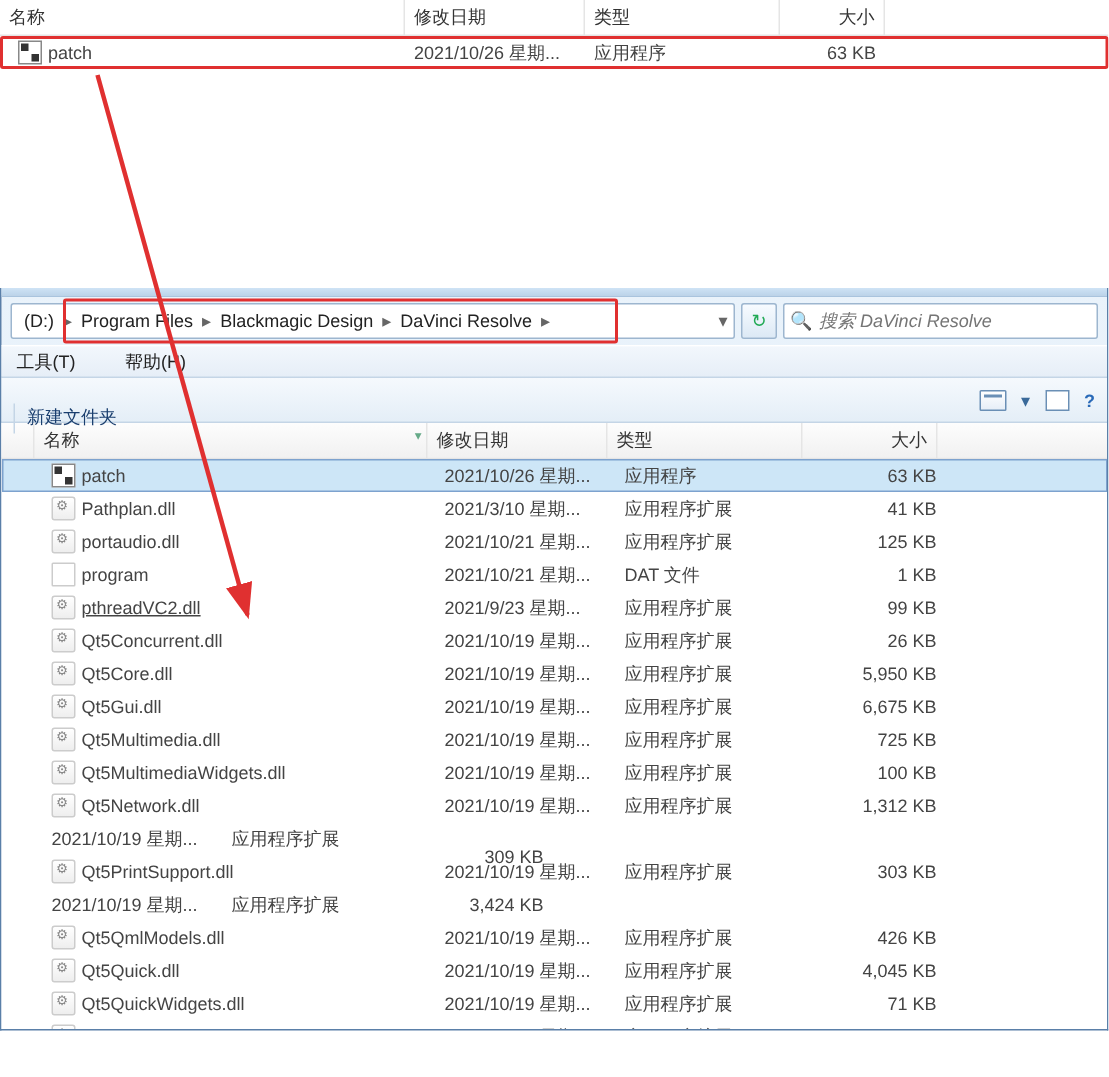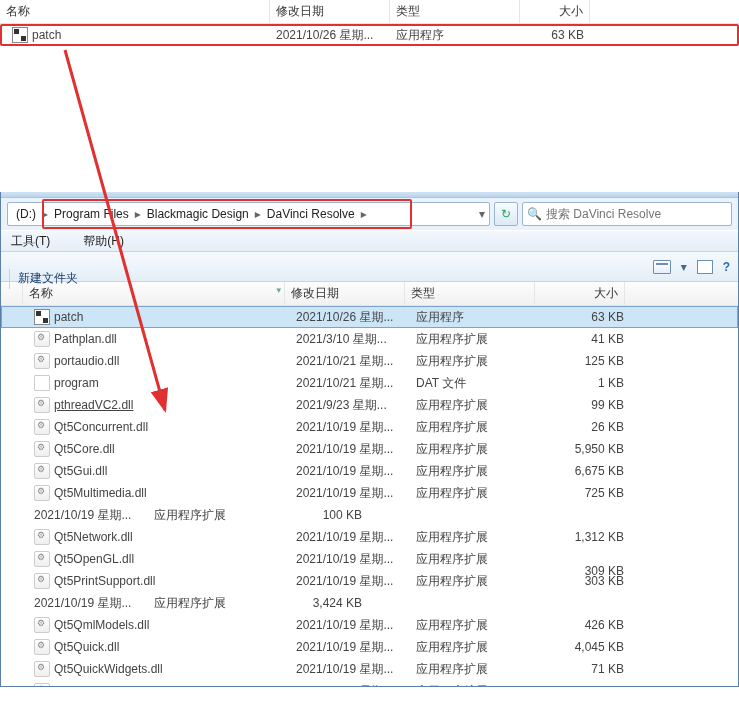--- a/index.html
+++ b/index.html
@@ -43,7 +43,7 @@
 .bc-sep { color: #666; }
 .refresh-btn { width: 24px; height: 24px; background: linear-gradient(#f7fbff, #dce9f5); border: 1px solid #9db6cf; border-radius: 2px; display: flex; align-items: center; justify-content: center; color: #2a5; }
 .search-box { width: 210px; height: 24px; background: #fff; border: 1px solid #9db6cf; border-radius: 2px; display: flex; align-items: center; padding: 0 4px; gap: 4px; color: #888; }
-.search-box input { border: none; outline: none; flex: 1; color: #3b82f6; background: transparent; }
+.search-box input { border: none; outline: none; flex: 1; font-style: italic; color: #3b82f6; background: transparent; }
 .search-ico { color: #4b7; }
 
 .menu-row { display: flex; align-items: center; height: 22px; padding: 0 4px; gap: 21px; background: linear-gradient(#f2f7fc, #e6eef7); border-top: 1px solid #fff; border-bottom: 1px solid #c4d5e6; }

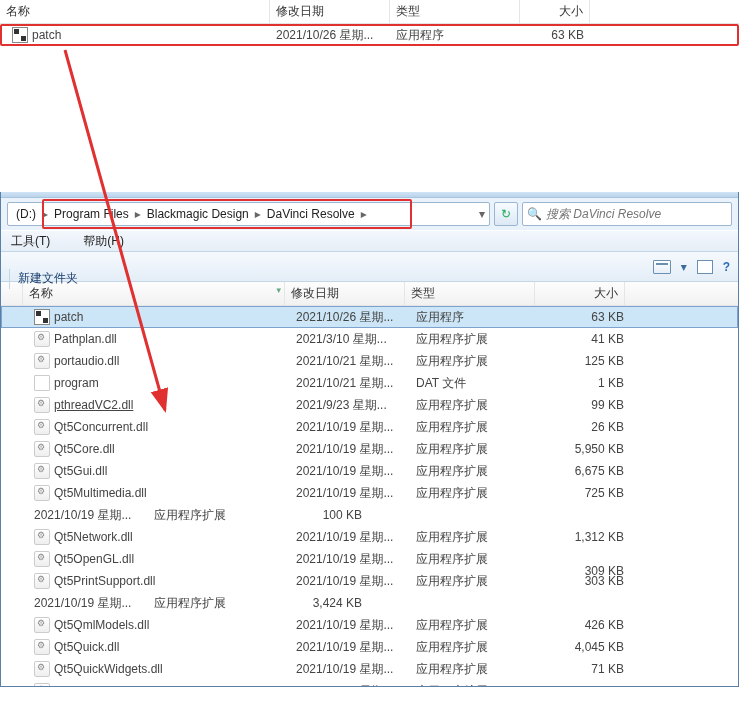--- a/index.html
+++ b/index.html
@@ -243,6 +243,10 @@
         </div>
         <div class="file-row">
     <div style="width:22px;"></div>
+    <div class="cell cell-name" style="width:262px;">
+            <span class="ico ico-dll"></span>
+            <span>Qt5MultimediaWidgets.dll</span>
+          </div>
     <div class="cell cell-date">2021/10/19 星期...</div>
     <div class="cell cell-type">应用程序扩展</div>
     <div class="cell cell-size" style="width:90px;">100 KB</div>

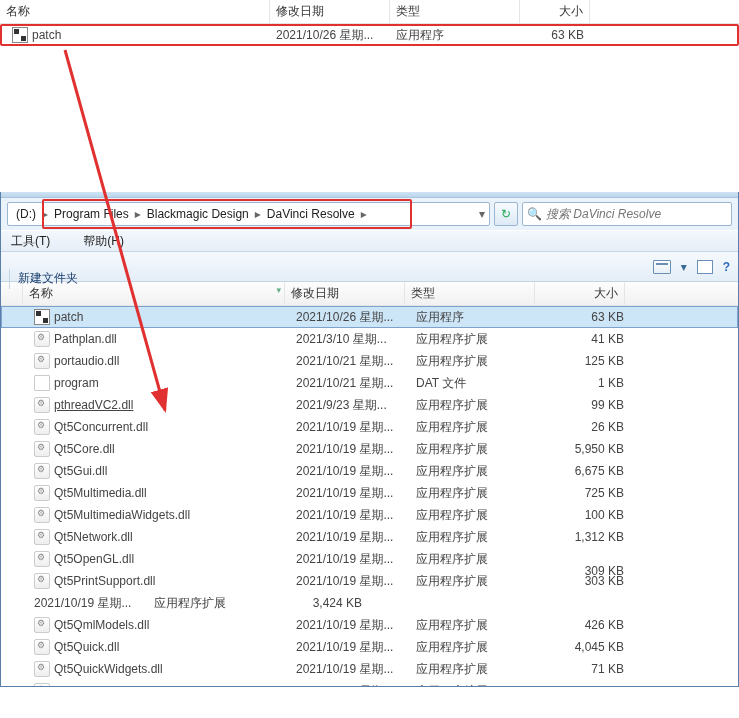--- a/index.html
+++ b/index.html
@@ -263,10 +263,6 @@
         </div>
         <div class="file-row">
     <div style="width:22px;"></div>
-    <div class="cell cell-name" style="width:262px;">
-            <span class="ico ico-dll"></span>
-            <span>Qt5OpenGL.dll</span>
-          </div>
     <div class="cell cell-date">2021/10/19 星期...</div>
     <div class="cell cell-type">应用程序扩展</div>
     <div class="cell cell-size" style="width:90px;margin-top:24px;">309 KB</div>

